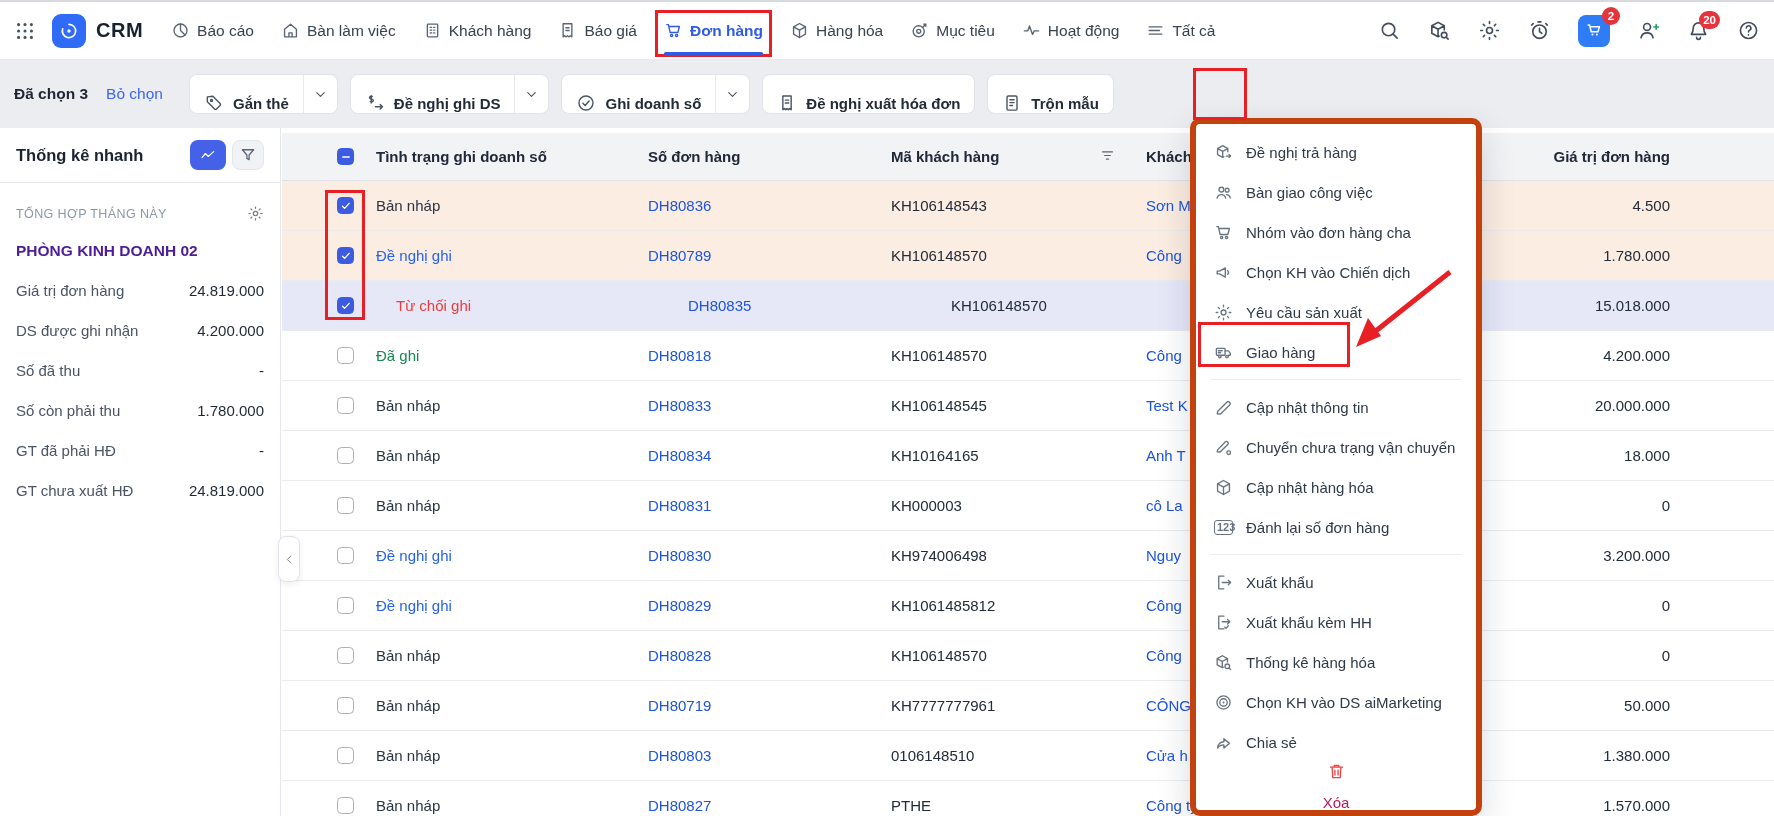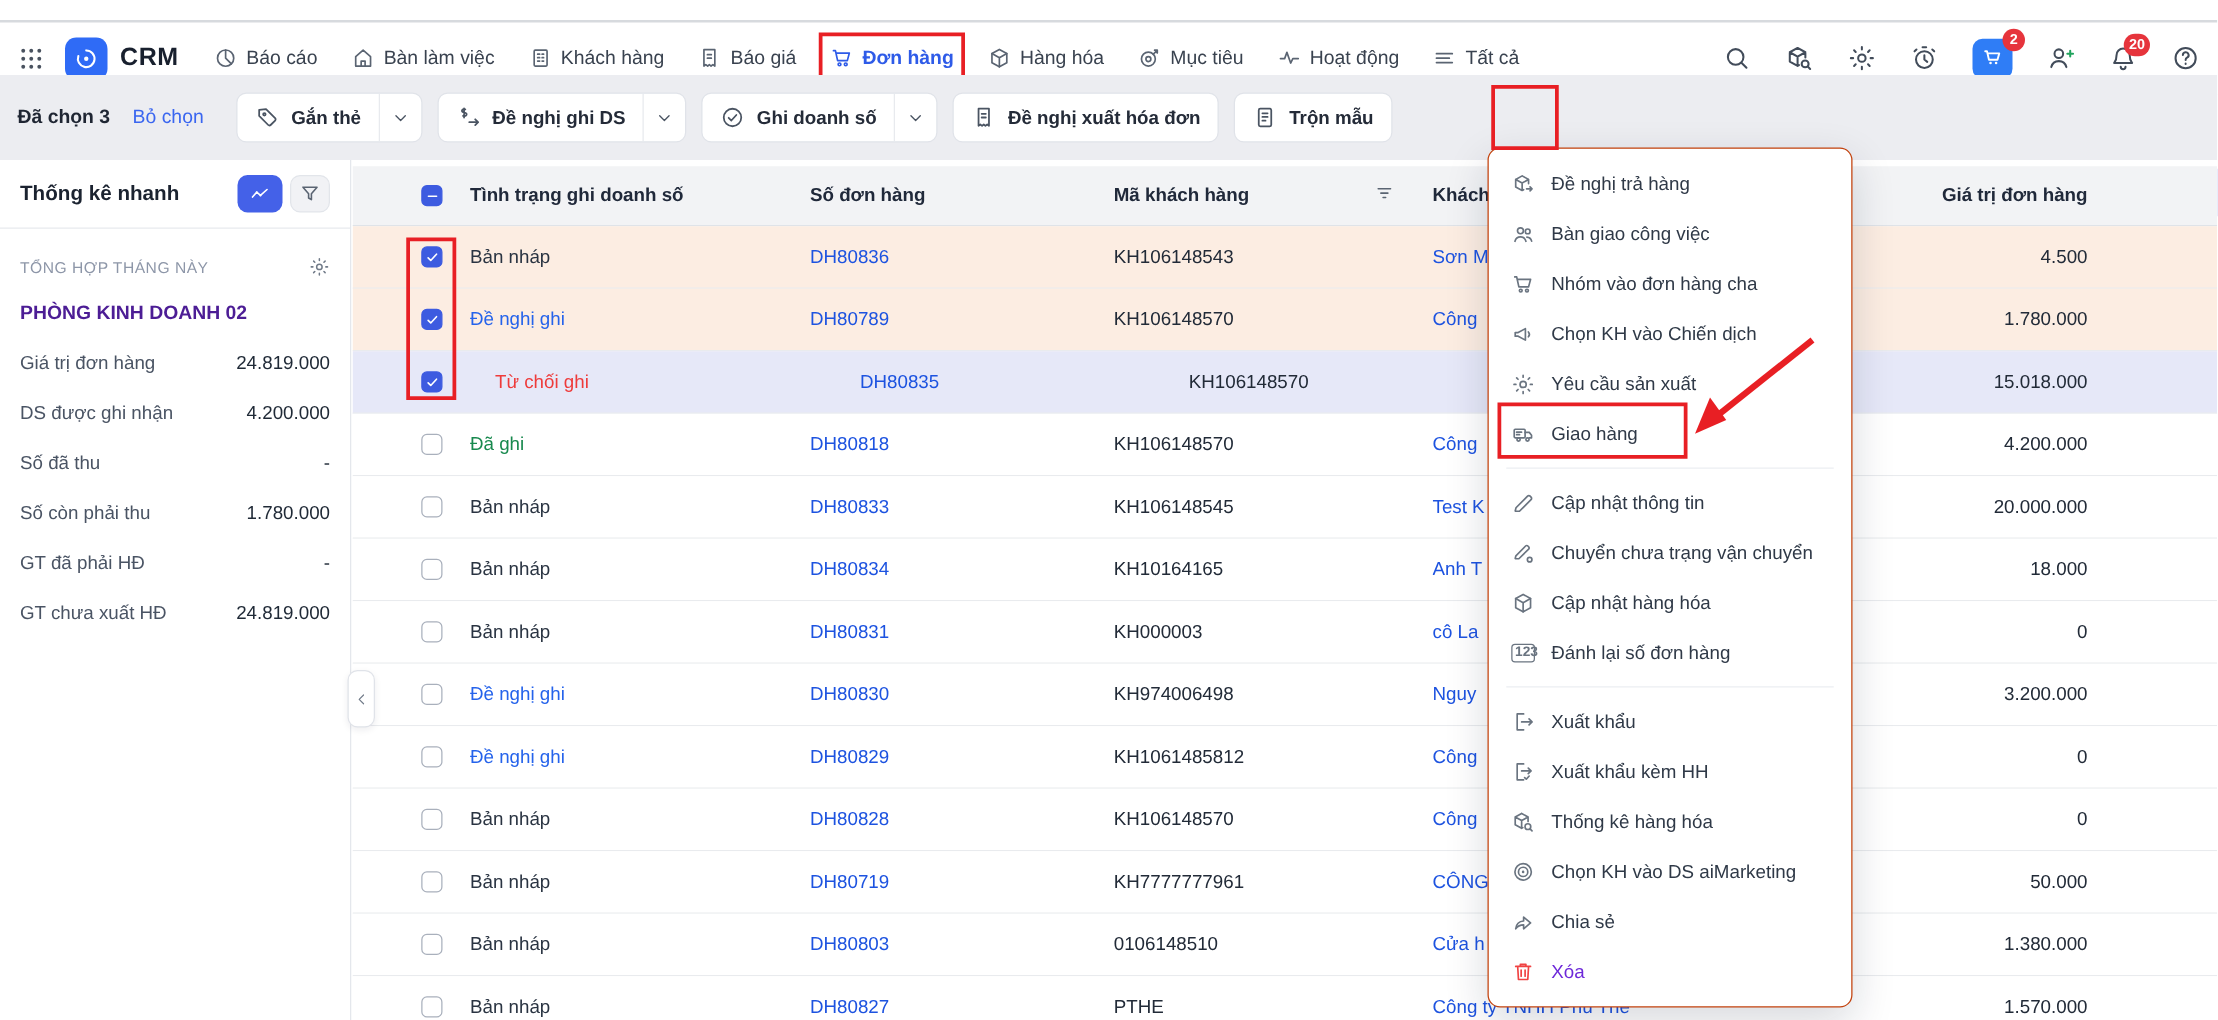--- a/index.html
+++ b/index.html
@@ -10,7 +10,7 @@
       stroke-linecap:round;stroke-linejoin:round;flex:0 0 auto;}
 
   
-  .topnav{position:absolute;left:0;top:16px;width:100%;height:60px;background:#fff;
+  .topnav{position:absolute;left:0;top:0;width:100%;height:60px;background:#fff;
           border-top:2px solid #d7dade;border-bottom:1px solid #e7e9ee;
           display:flex;align-items:center;padding:0 14px;}
   .gridbtn{color:#49525f;margin-right:16px;display:flex;}

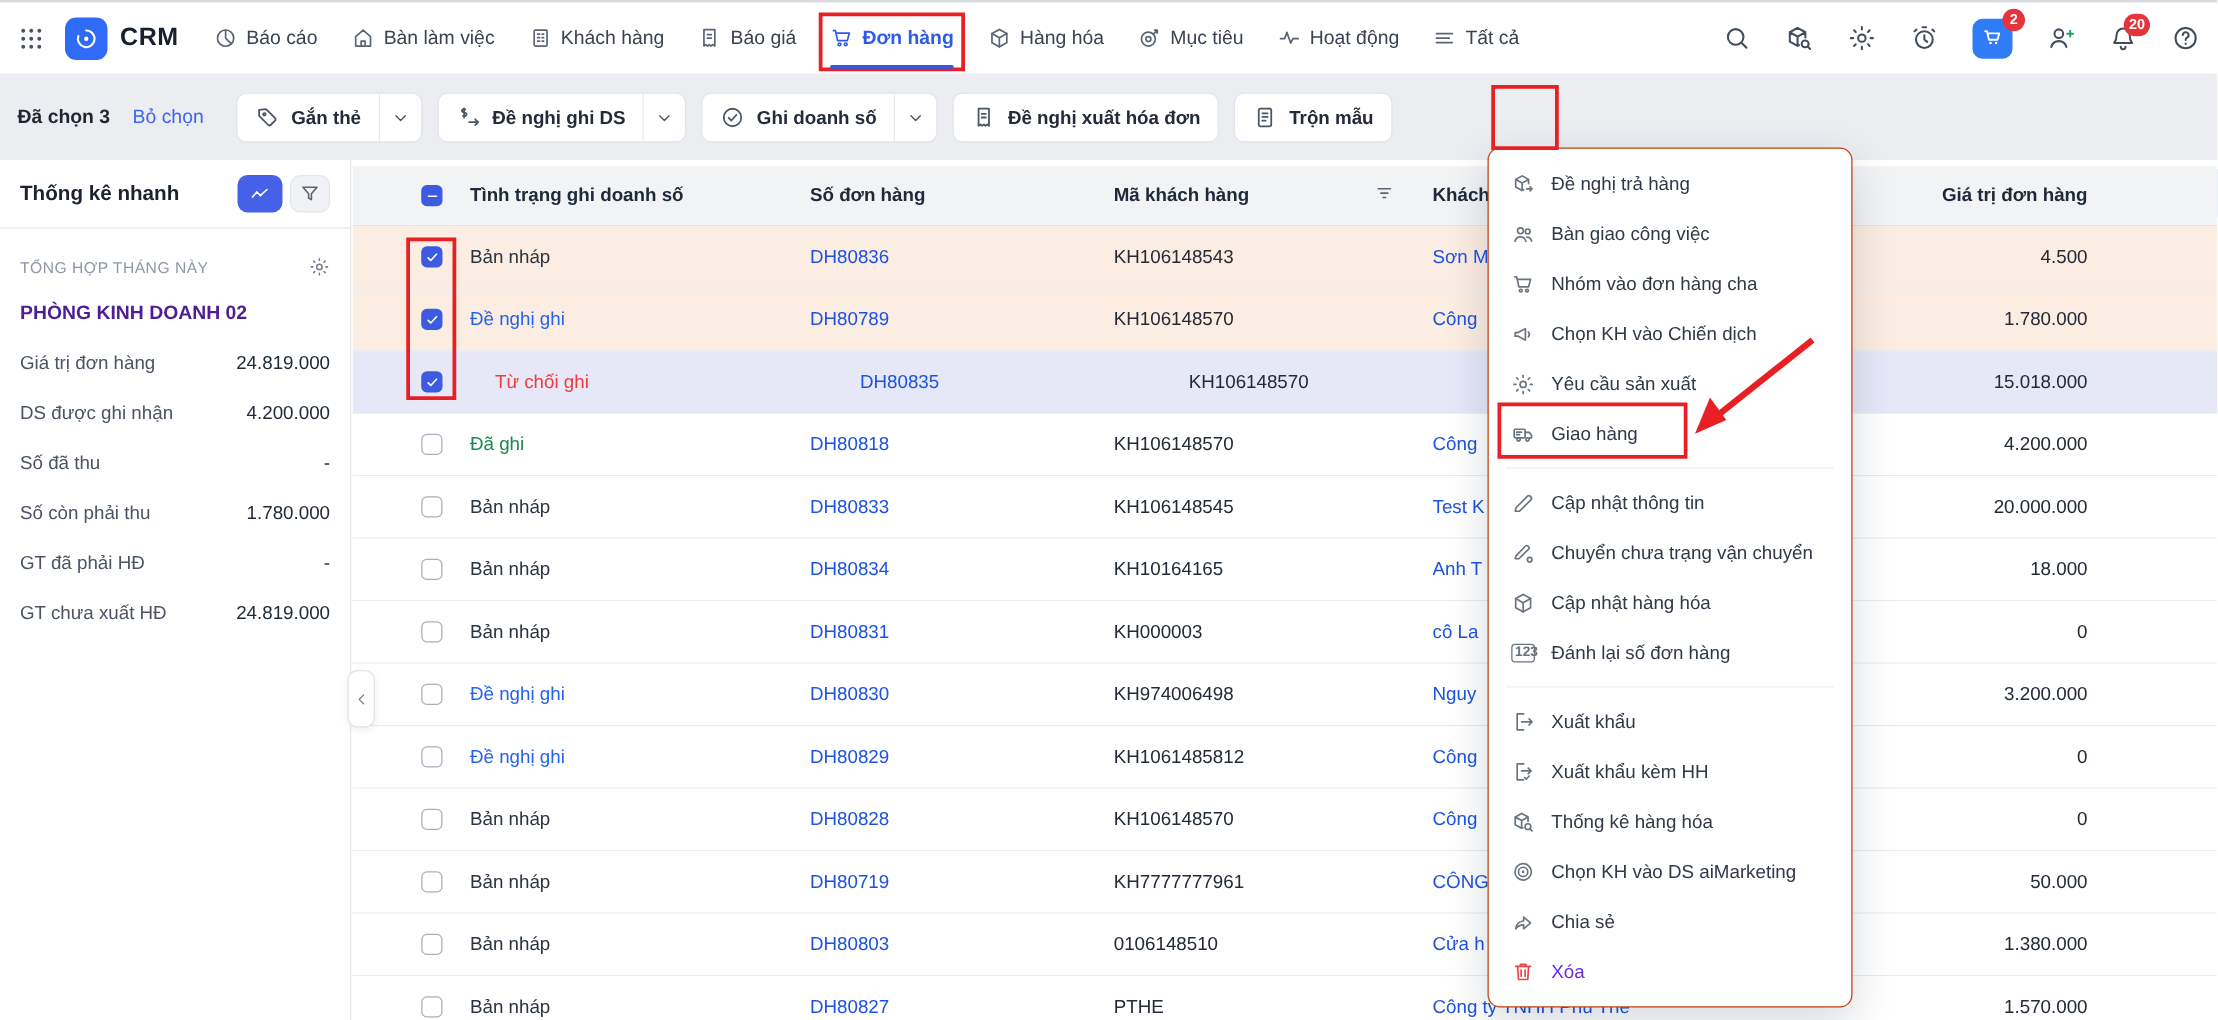--- a/index.html
+++ b/index.html
@@ -46,7 +46,7 @@
   .clear-sel{font-size:15.5px;color:#3a66f0;margin-right:26px;cursor:pointer;white-space:nowrap;}
   .tb-buttons{display:flex;align-items:center;gap:12px;}
   .tbtn{height:40px;background:#fff;border:1px solid #e0e3e9;border-radius:8px;display:flex;
-        align-items:center;cursor:pointer;overflow:hidden;}
+        align-items:flex-end;cursor:pointer;overflow:hidden;}
   .tbtn .main{display:flex;align-items:center;gap:9px;padding:0 14px;font-size:15px;
         font-weight:600;color:#242b38;white-space:nowrap;}
   .tbtn .ic{color:#4a5462;width:20px;height:20px;}

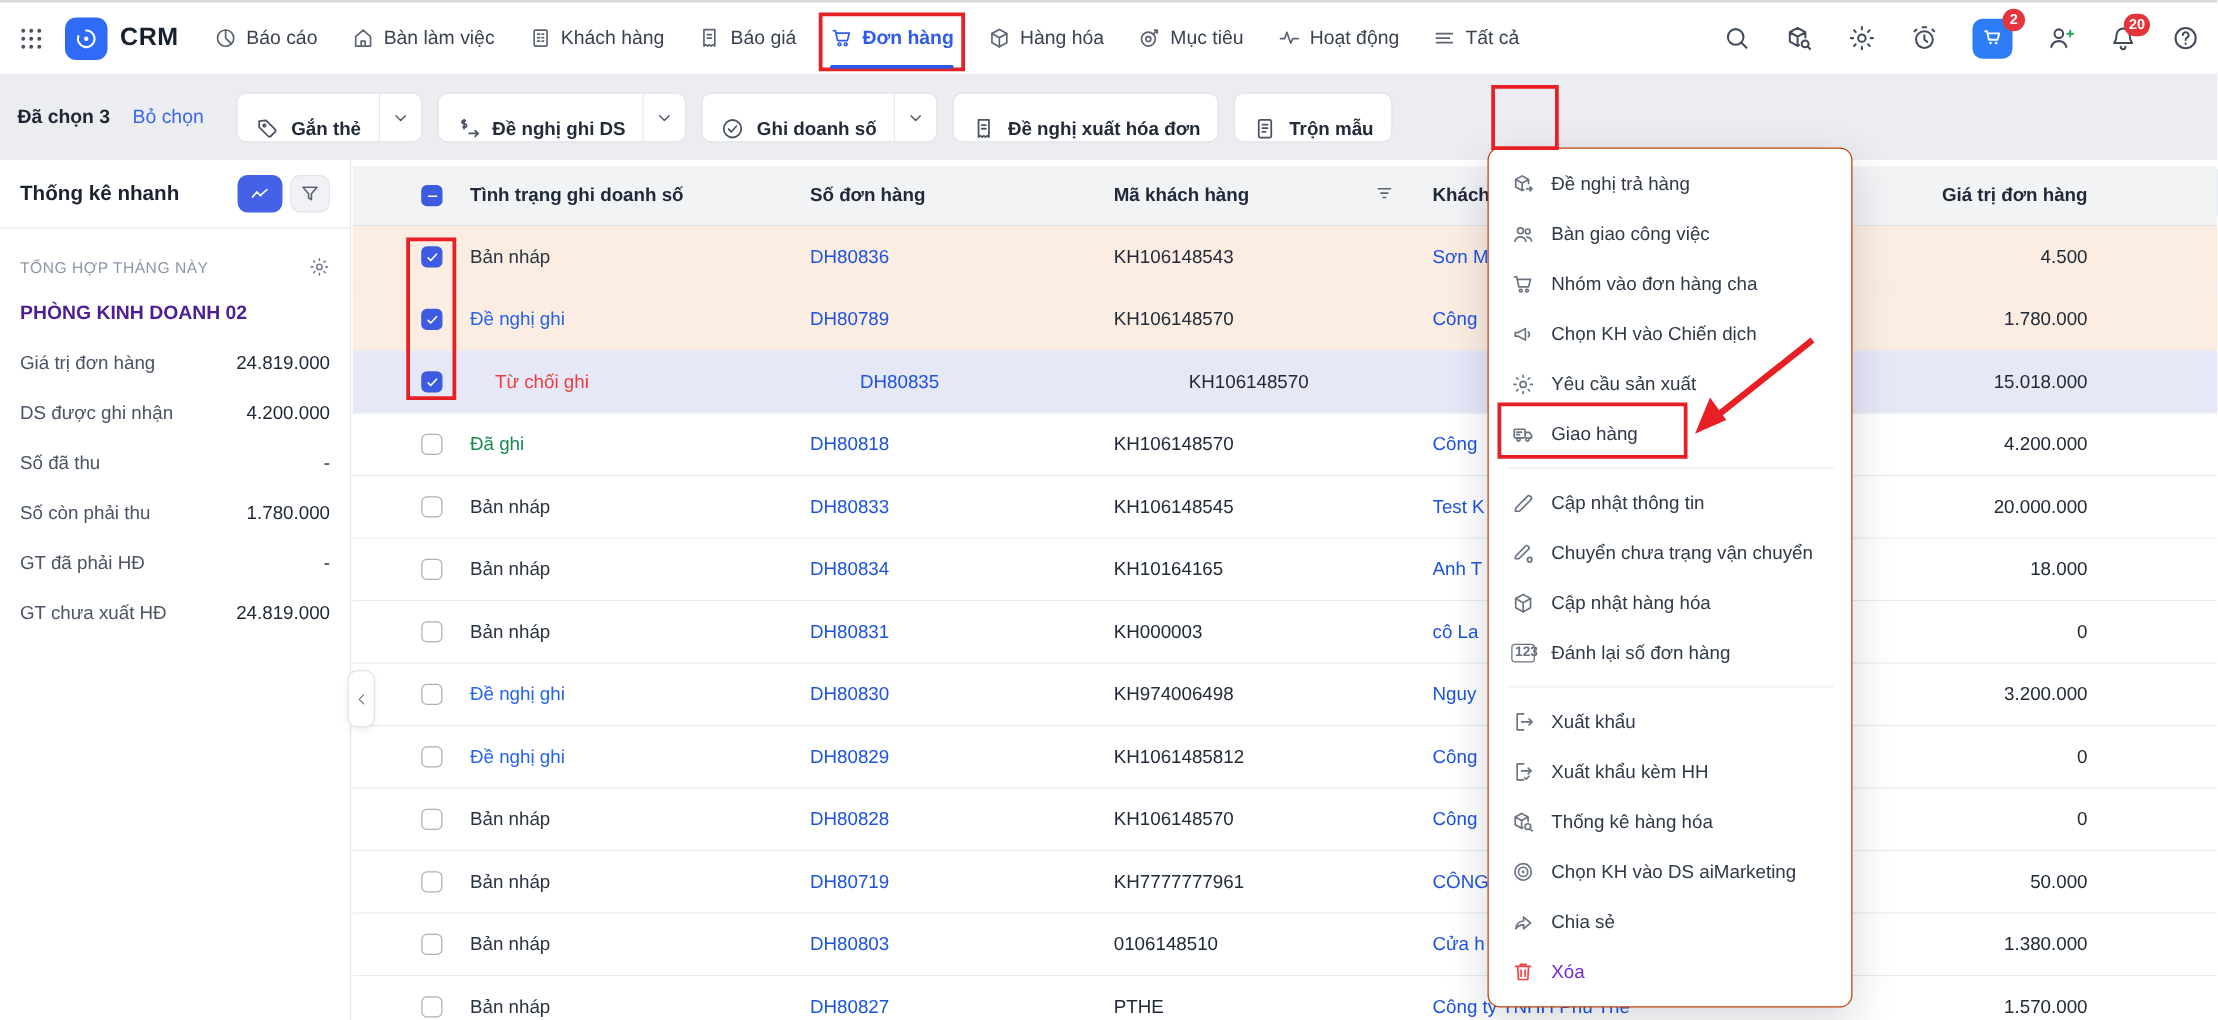--- a/index.html
+++ b/index.html
@@ -123,7 +123,7 @@
 
   
   .menu{position:absolute;left:1190px;top:118px;width:292px;background:#fff;z-index:40;
-      border:1px solid #c2410c;border-radius:10px;padding:8px 0;
+      border:6px solid #c2410c;border-radius:10px;padding:8px 0;
       box-shadow:0 12px 34px rgba(15,25,50,.16);}
   .mi{height:40px;display:flex;align-items:center;gap:13px;padding:0 18px;font-size:15px;
       color:#2f3947;cursor:pointer;white-space:nowrap;}

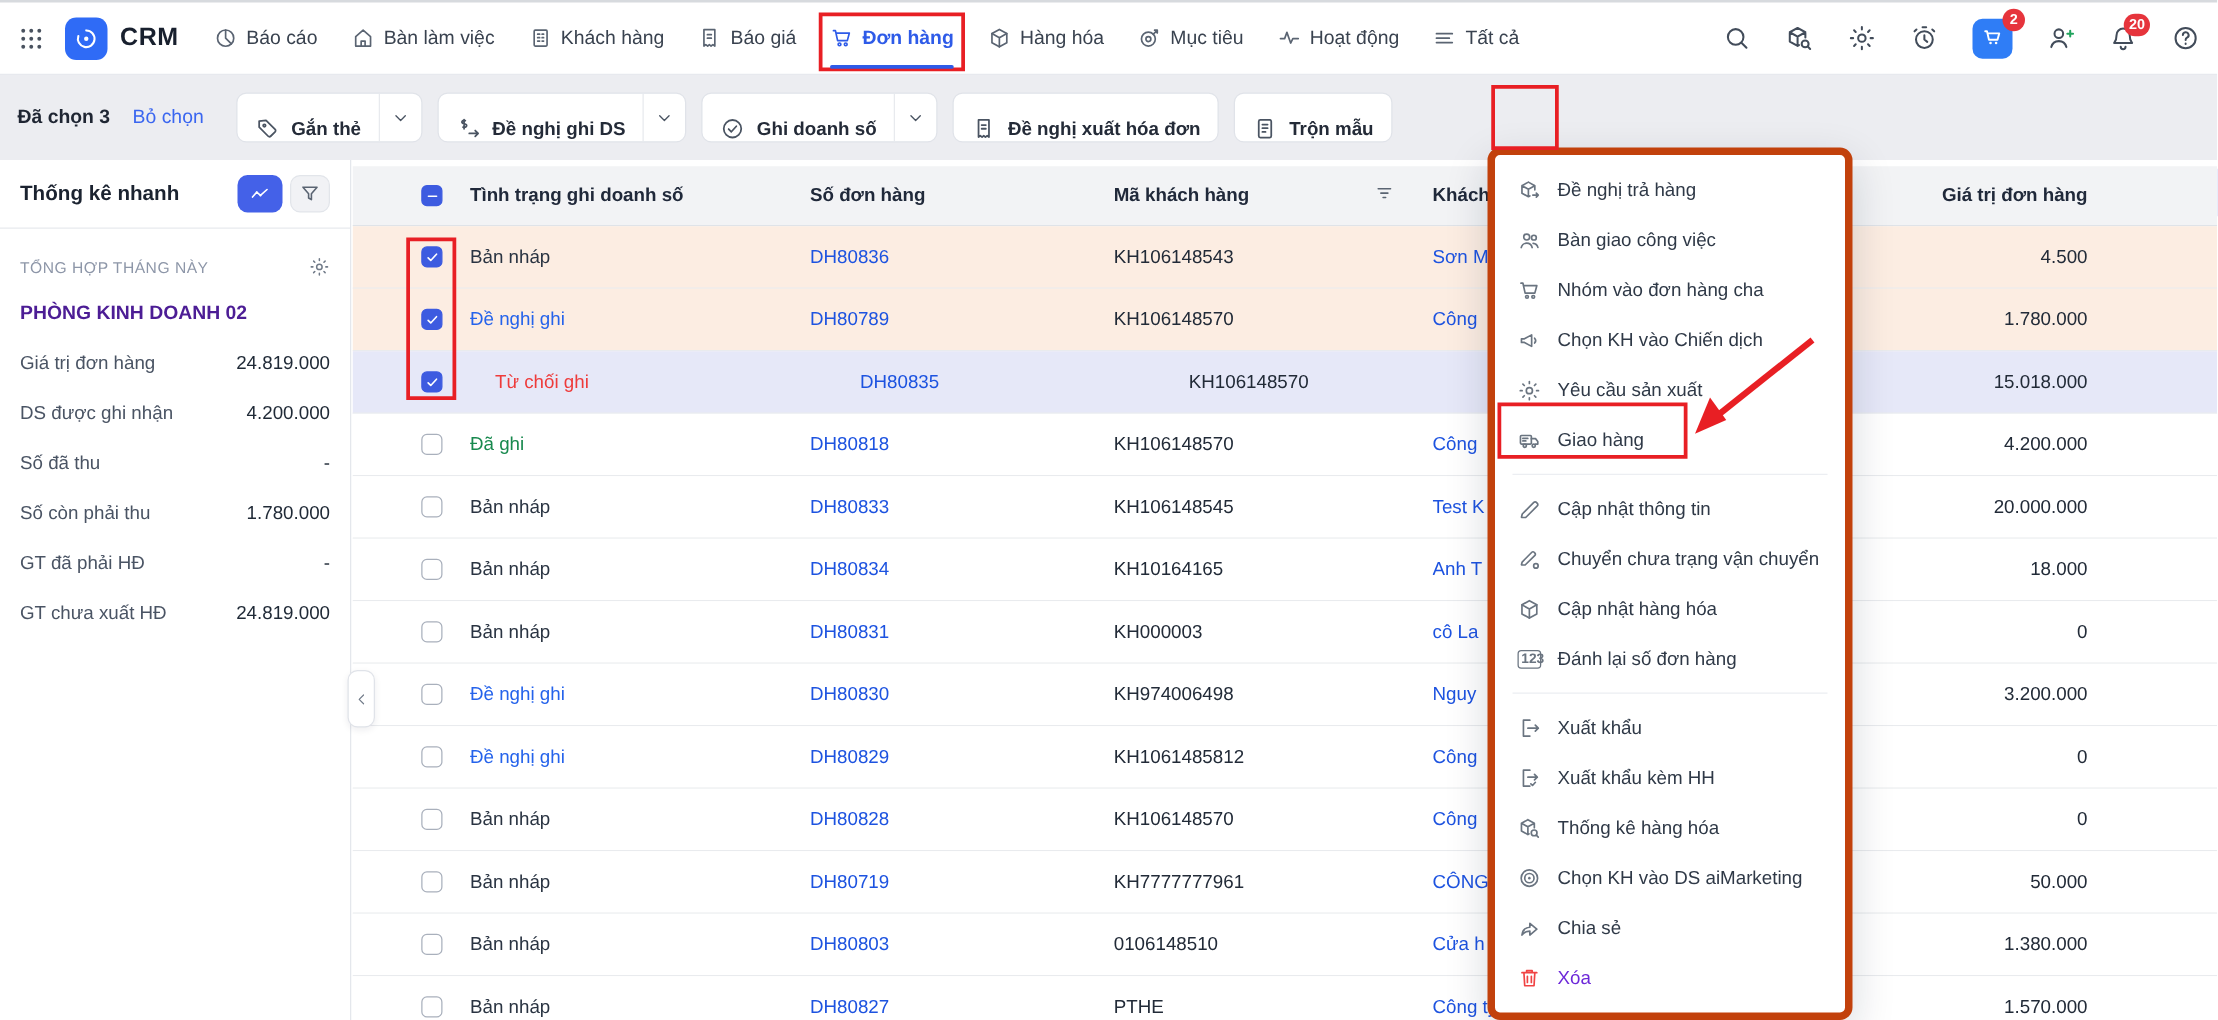--- a/index.html
+++ b/index.html
@@ -128,7 +128,7 @@
   .mi{height:40px;display:flex;align-items:center;gap:13px;padding:0 18px;font-size:15px;
       color:#2f3947;cursor:pointer;white-space:nowrap;}
   .mi .ic{color:#6a7480;width:19px;height:19px;}
-  .mi.danger{color:#6d28d9;} .mi.danger .ic{color:#f04343;}
+  .mi.danger{color:#be185d;flex-direction:column;} .mi.danger .ic{color:#f04343;}
   .mdiv{height:1px;background:#eceef2;margin:7px 14px;}
   .i123{font-size:11px;font-weight:bold;color:#6a7480;border:1.5px solid #6a7480;
       border-radius:3px;padding:0 2px;line-height:13px;width:19px;text-align:center;}

